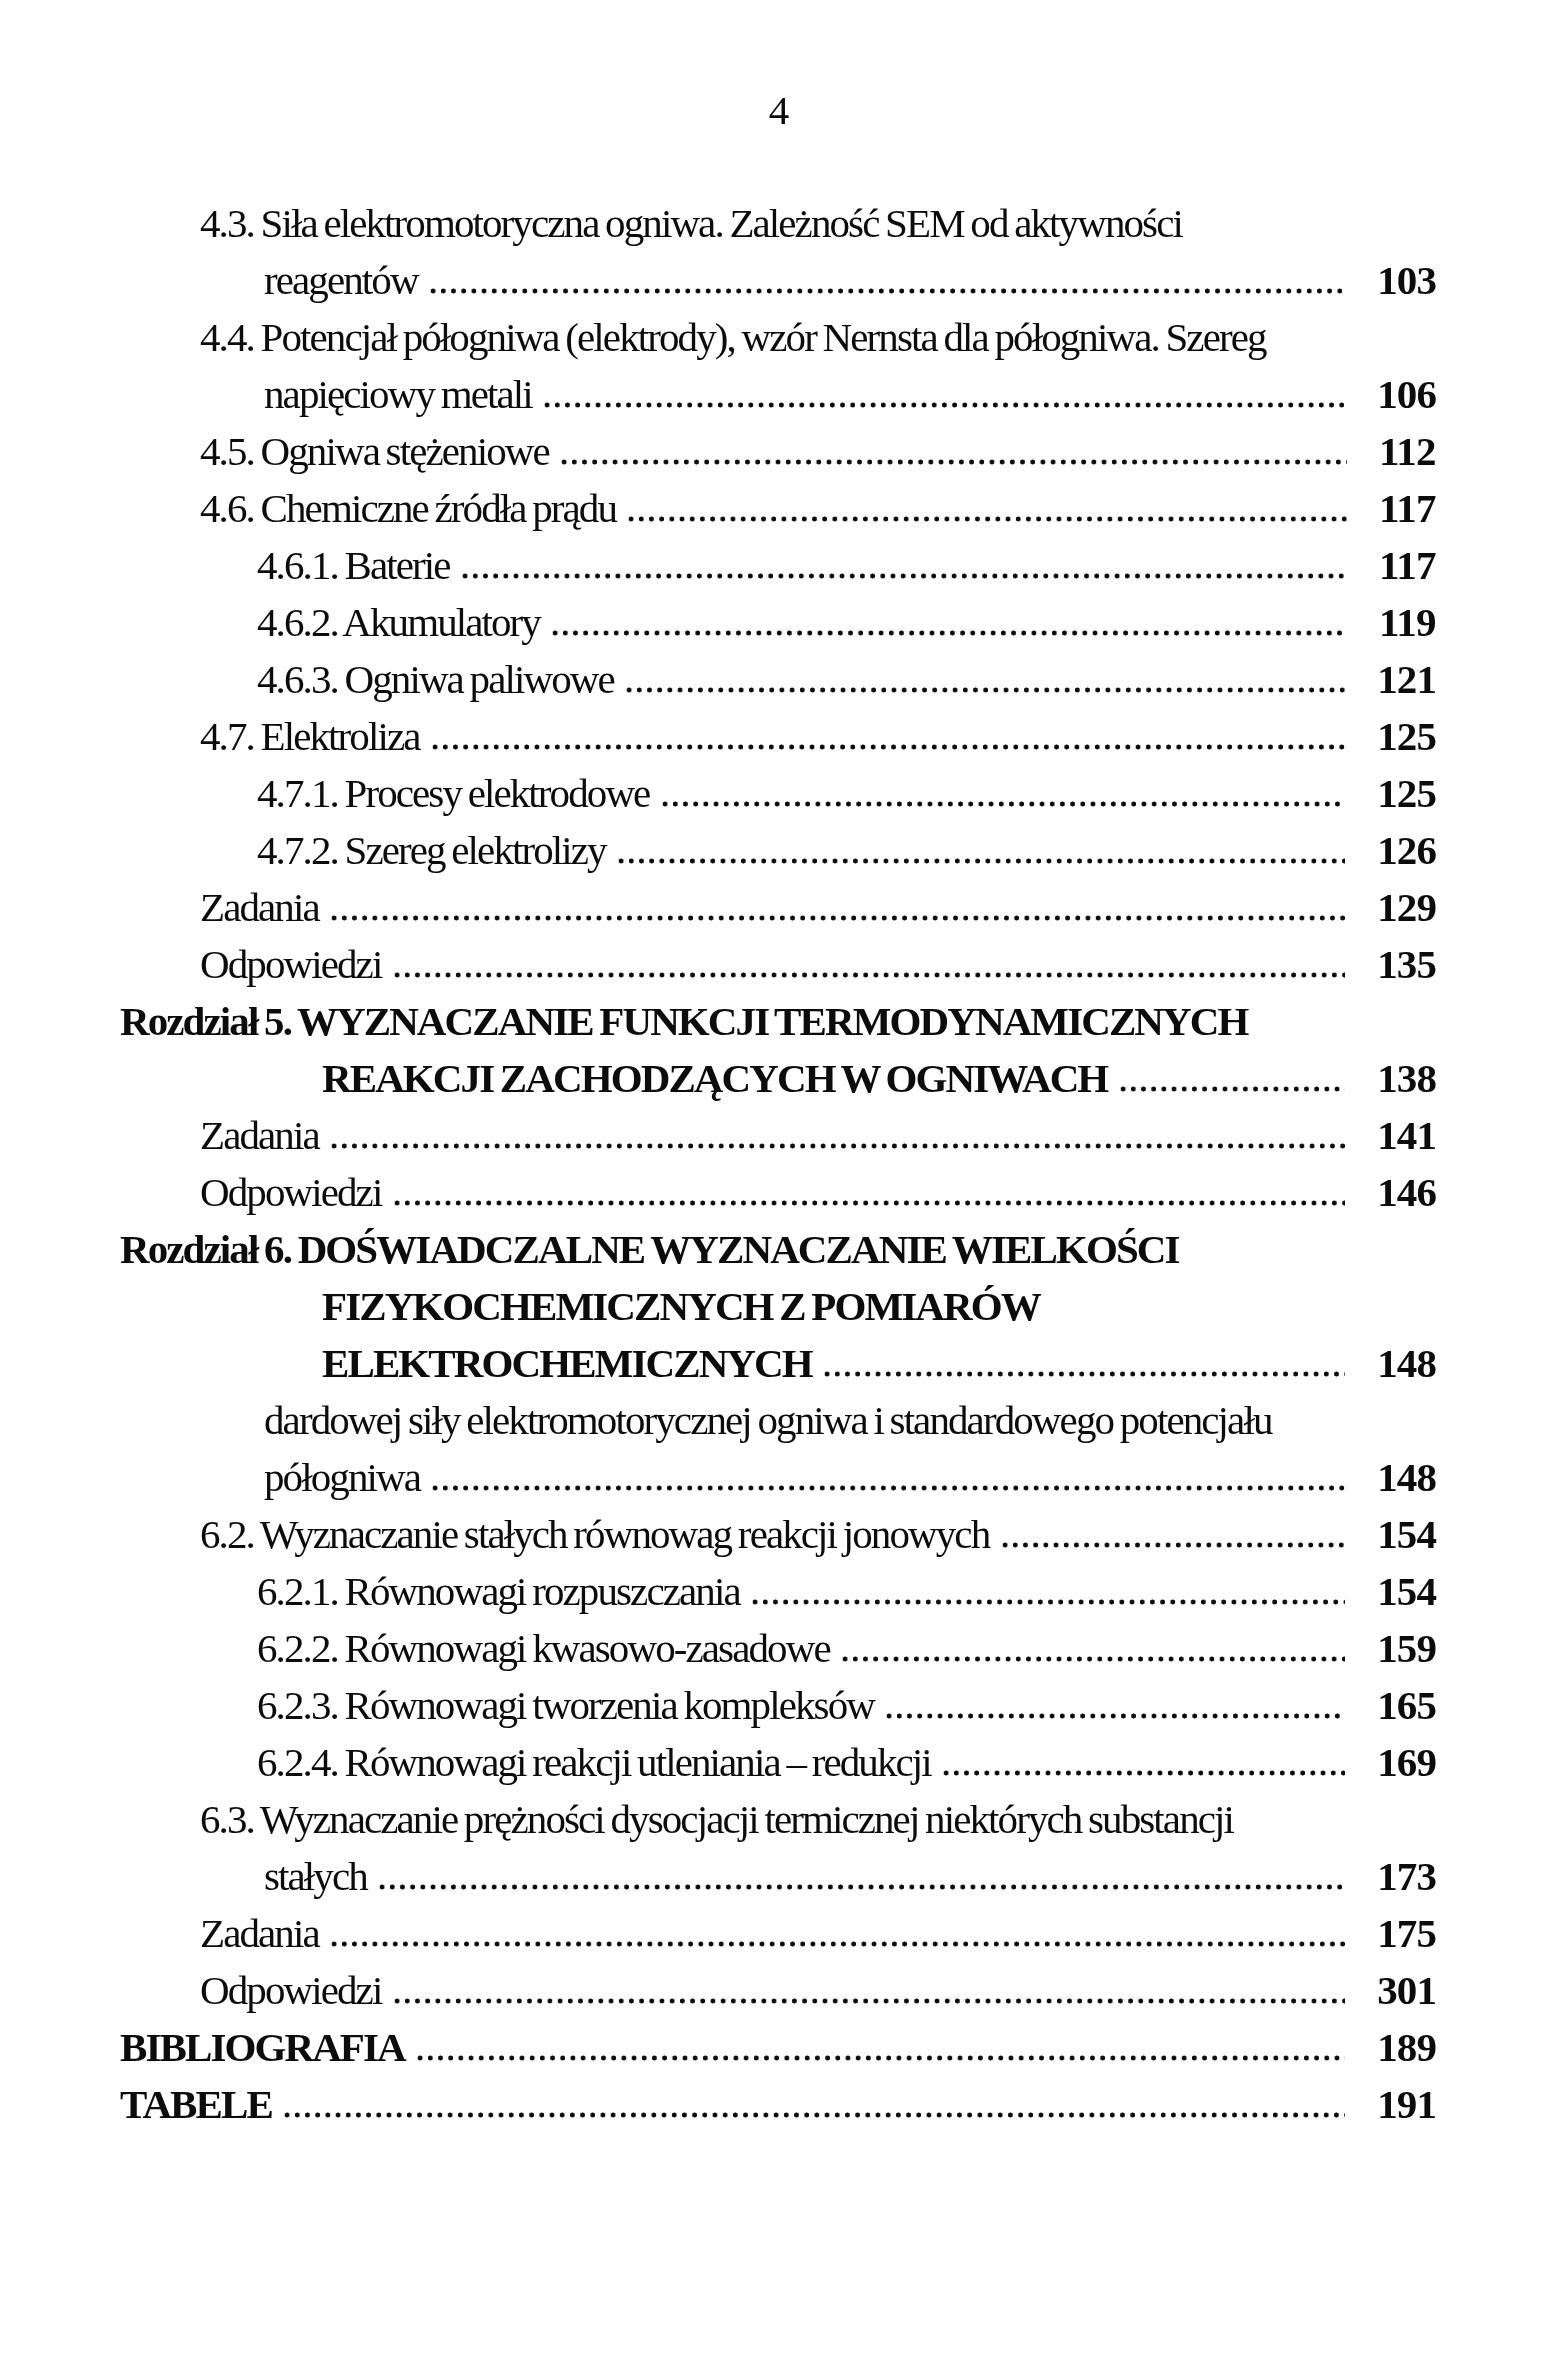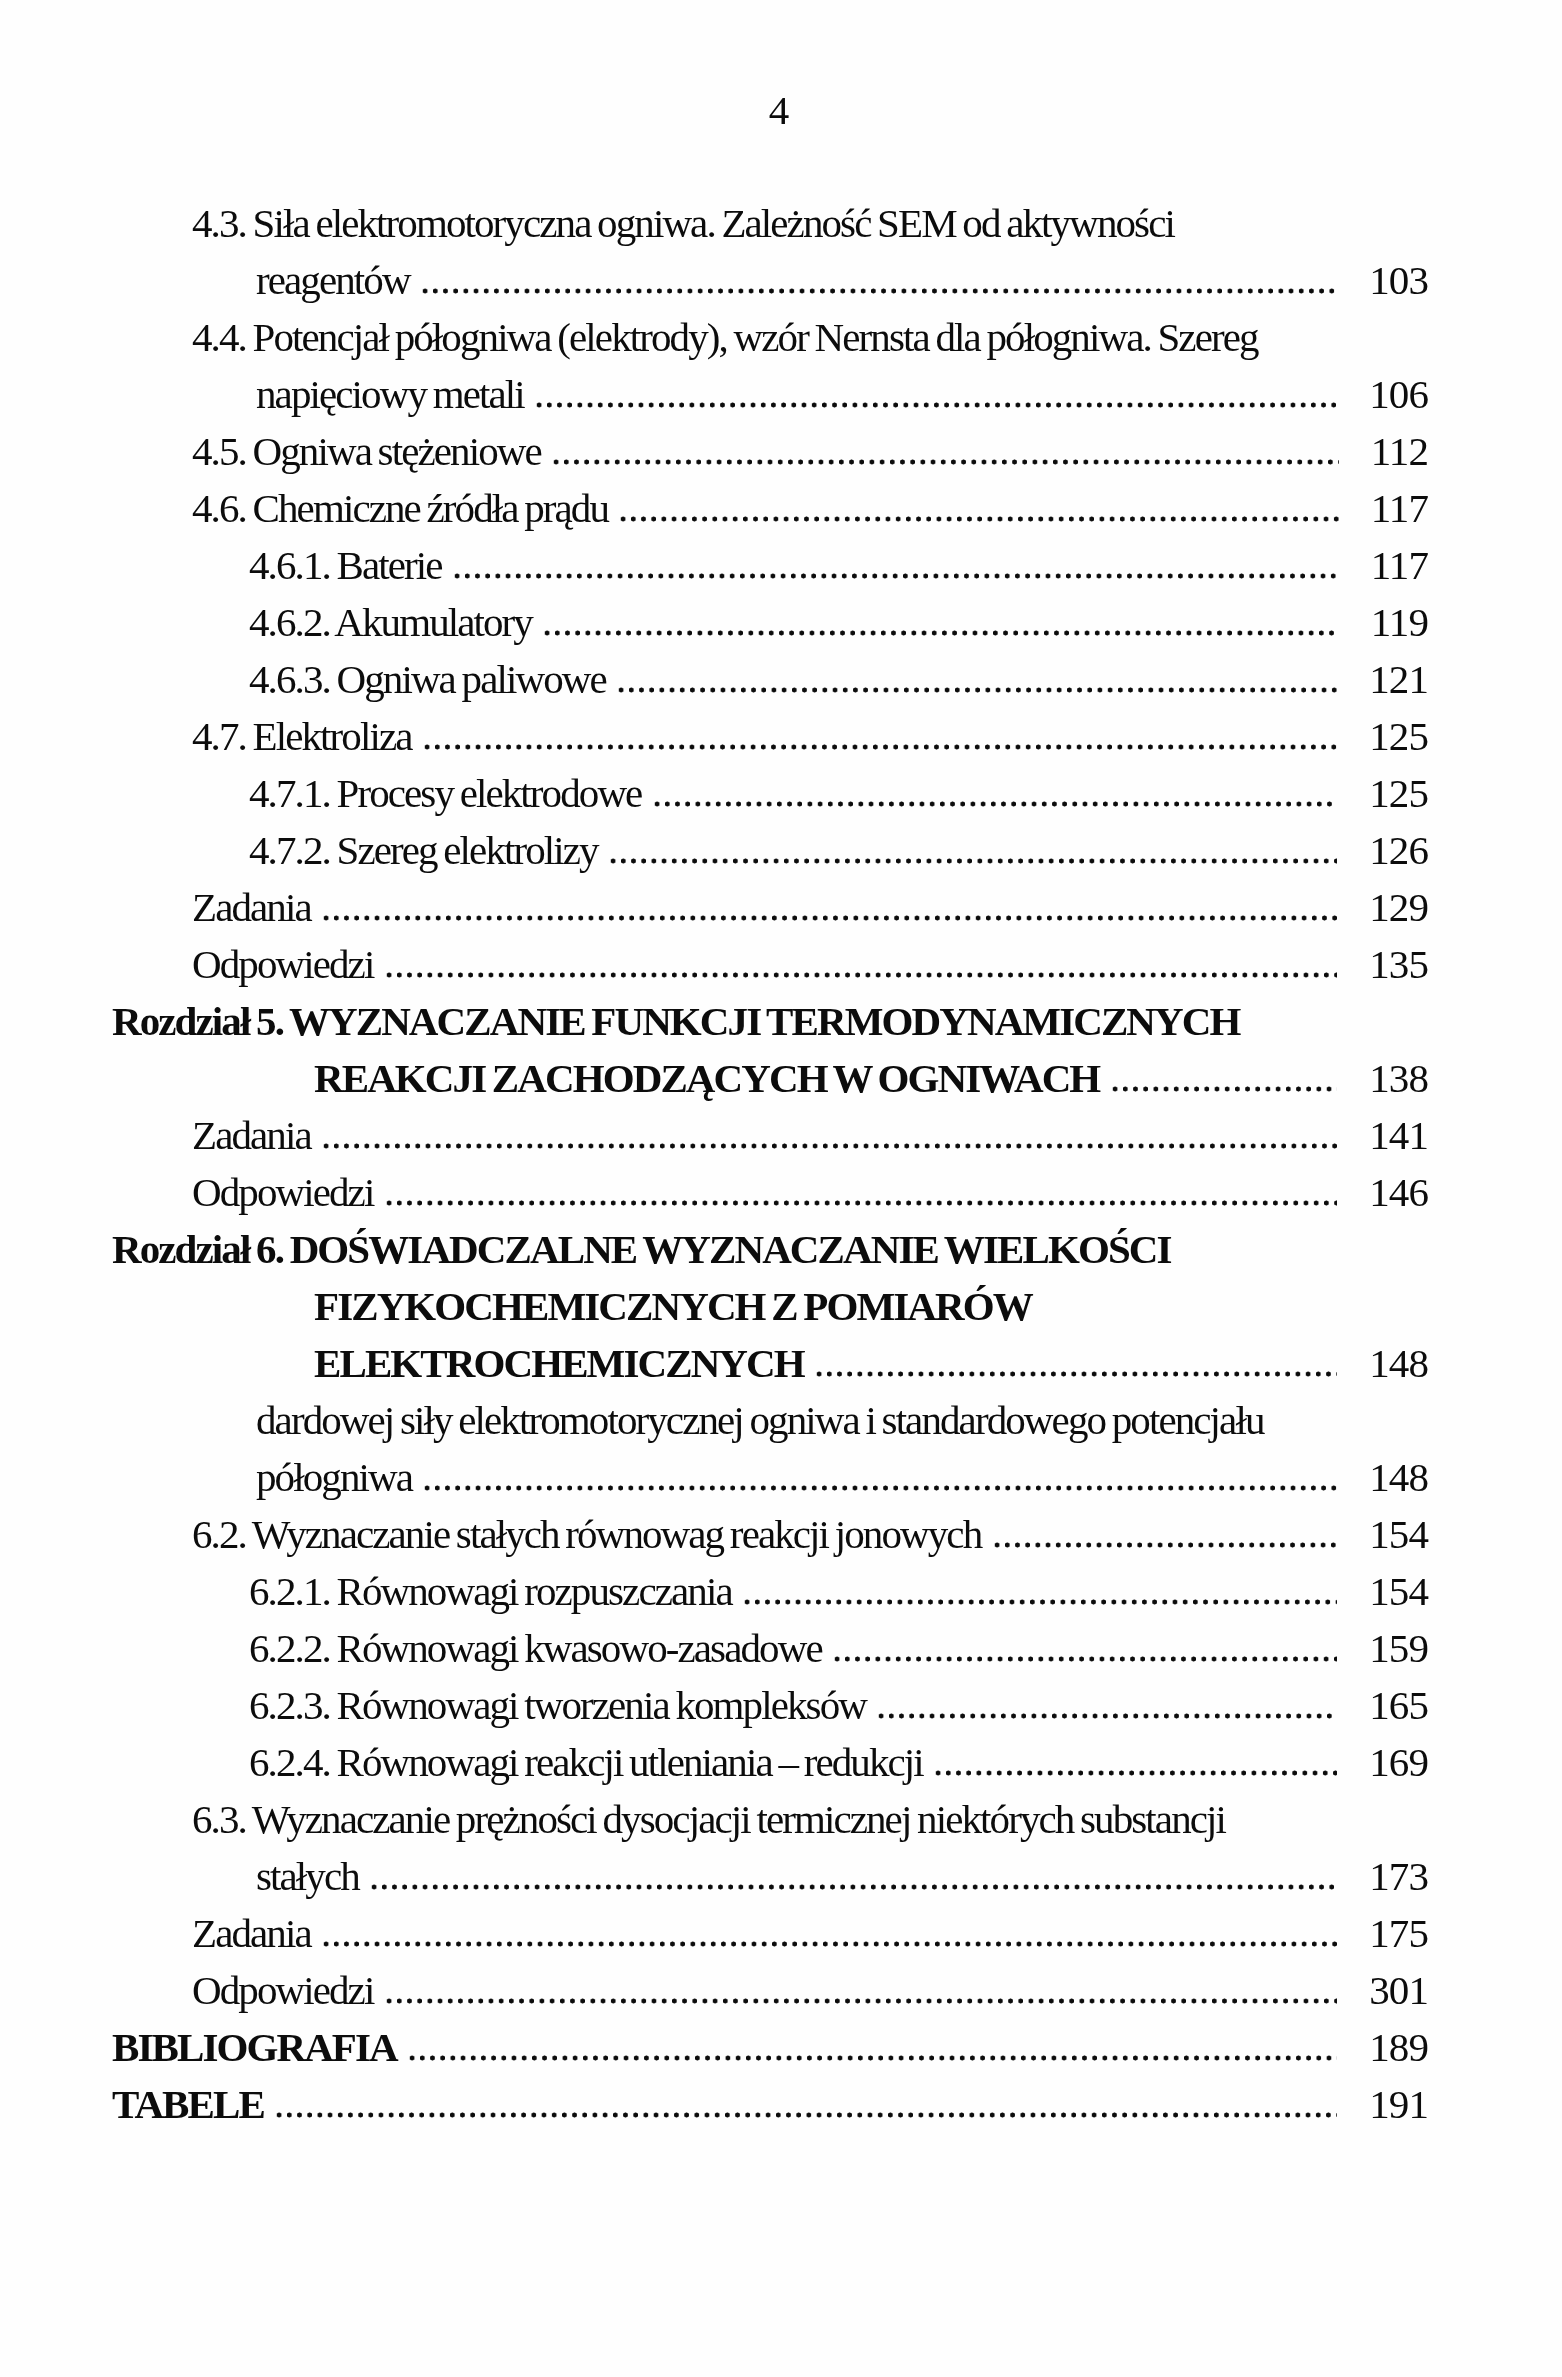--- a/index.html
+++ b/index.html
@@ -32,7 +32,7 @@
   .toc {
     position: absolute;
     top: 195px;
-    left: 112px;
+    left: 120px;
     width: 1316px;
   }
   .row {

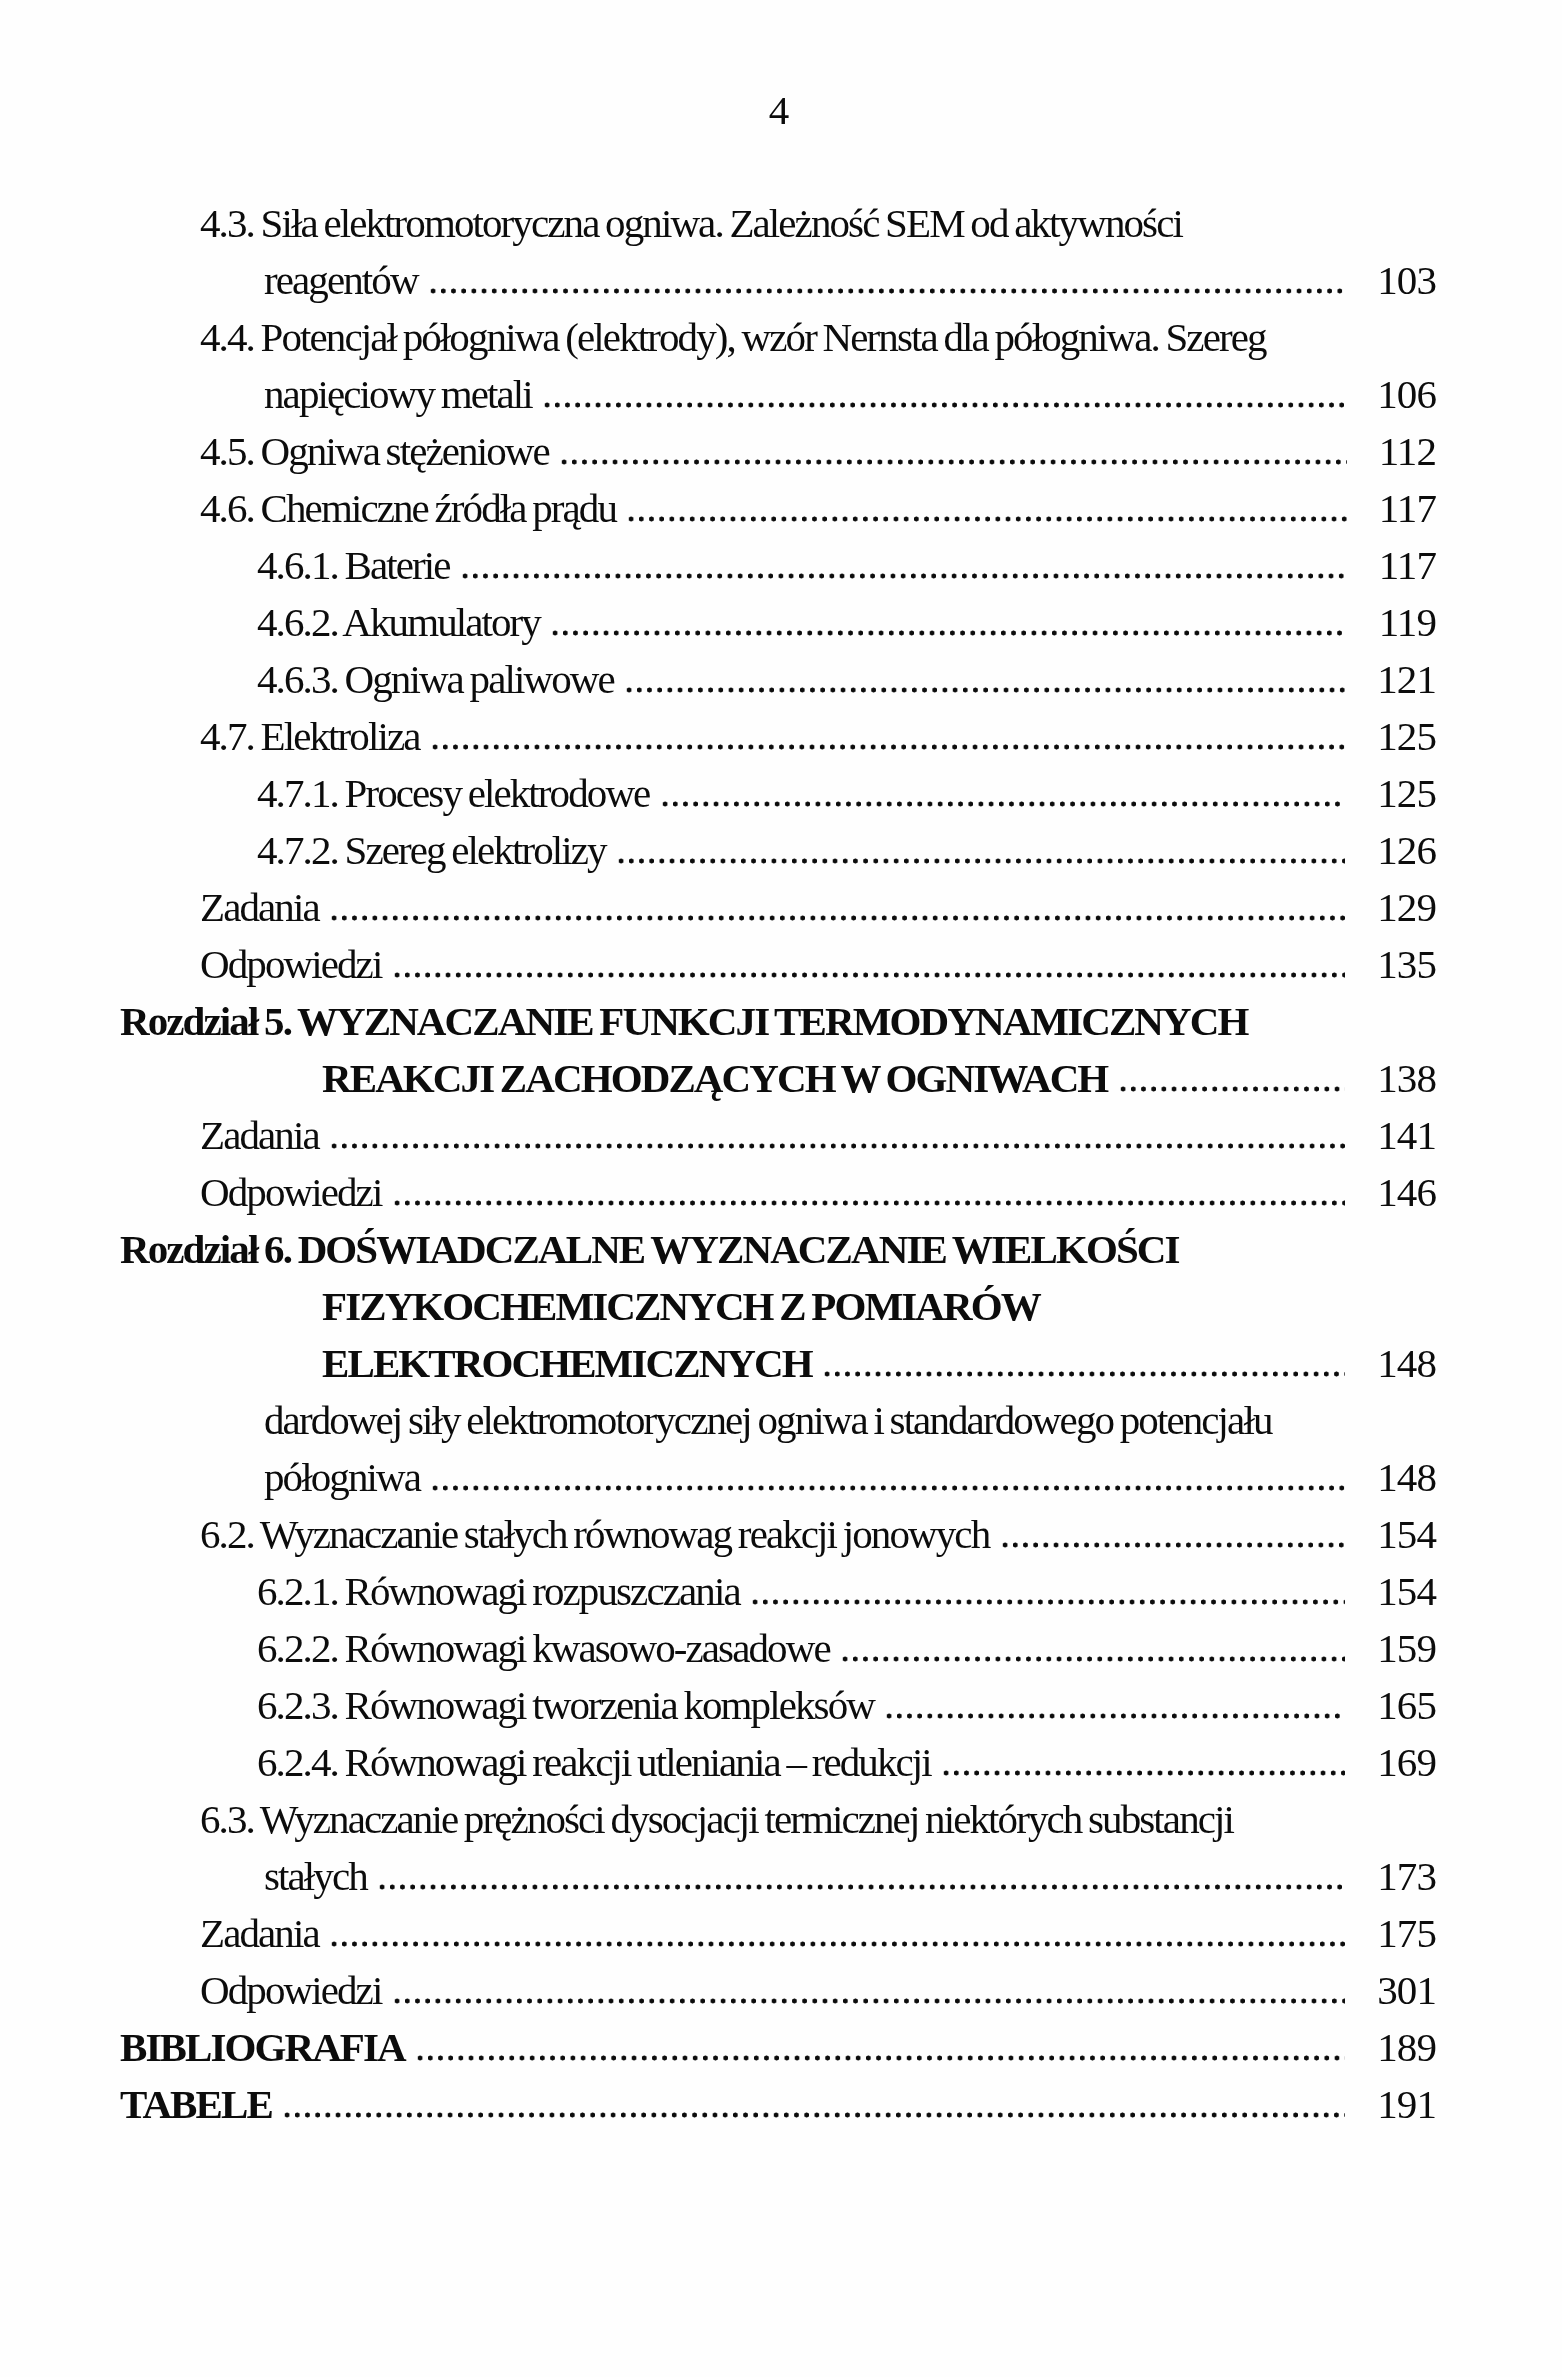--- a/index.html
+++ b/index.html
@@ -63,7 +63,7 @@
   .row .pg {
     flex: 0 0 57px;
     text-align: left;
-    font-weight: 400;
+    font-weight: 700;
     letter-spacing: -0.9px;
   }
   .row.l1   { padding-left: 80px; }

